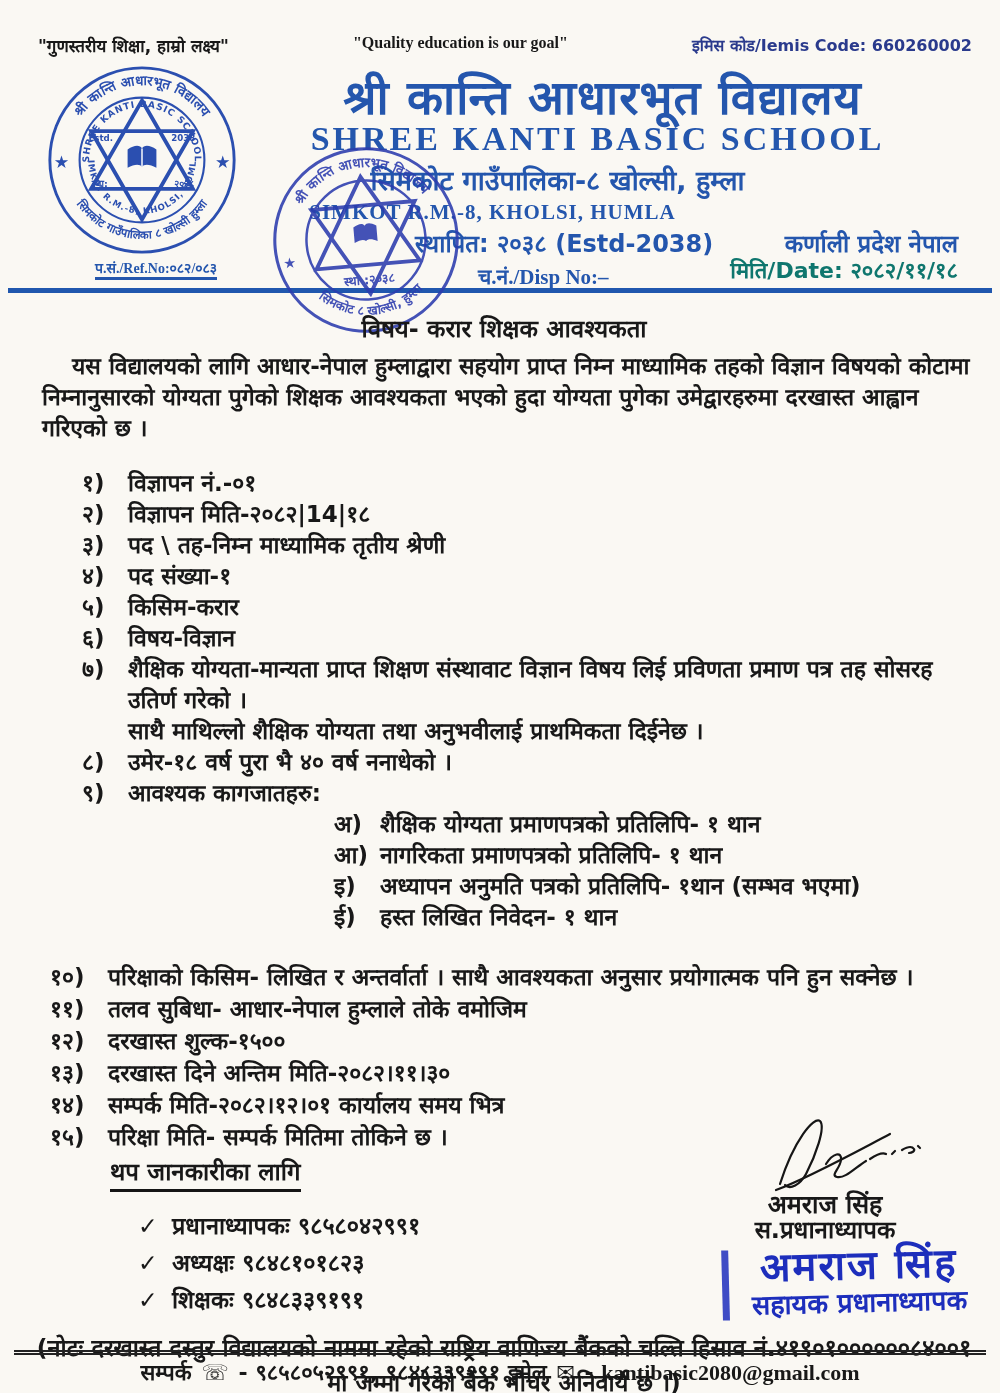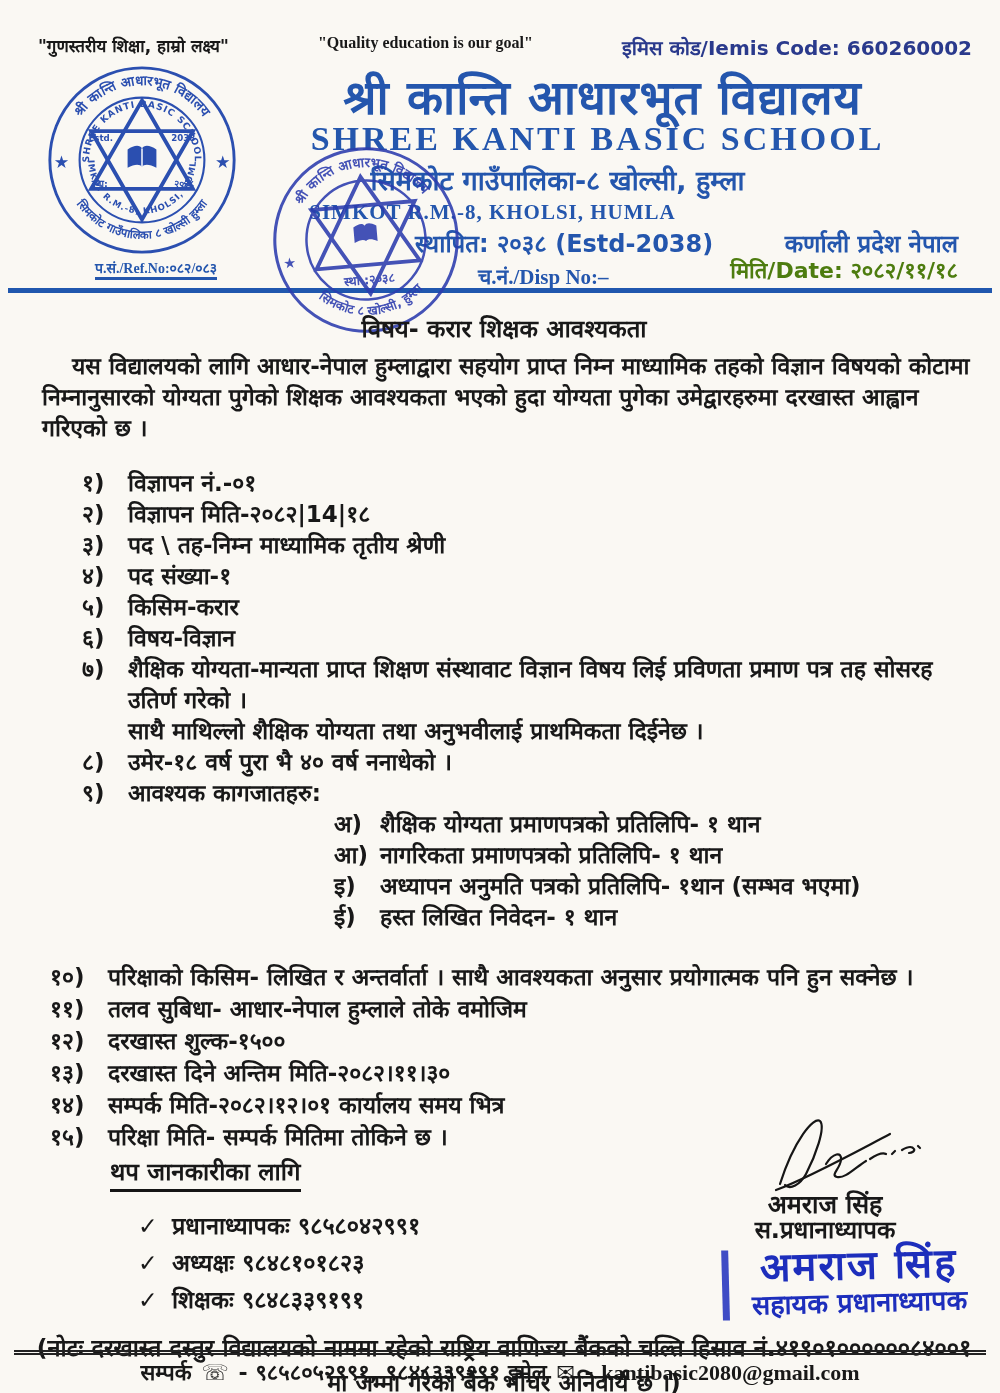--- a/index.html
+++ b/index.html
@@ -14,7 +14,7 @@
   .mottos { position:absolute; top:34px; left:38px; right:28px; display:flex; justify-content:space-between; align-items:flex-start; }
   .motto-left  { font-size:17px; font-weight:700; }
   .motto-center{ font-size:16px; font-weight:700; font-family:"Liberation Serif","DejaVu Serif",serif; }
-  .motto-right { font-size:20px; font-weight:700; color:#2a3a8c; }
+  .motto-right { font-size:16px; font-weight:700; color:#2a3a8c; }
   
   .logo { position:absolute; left:46px; top:64px; width:192px; height:192px; }
   .title-np { position:absolute; left:235px; right:30px; top:64px; text-align:center;

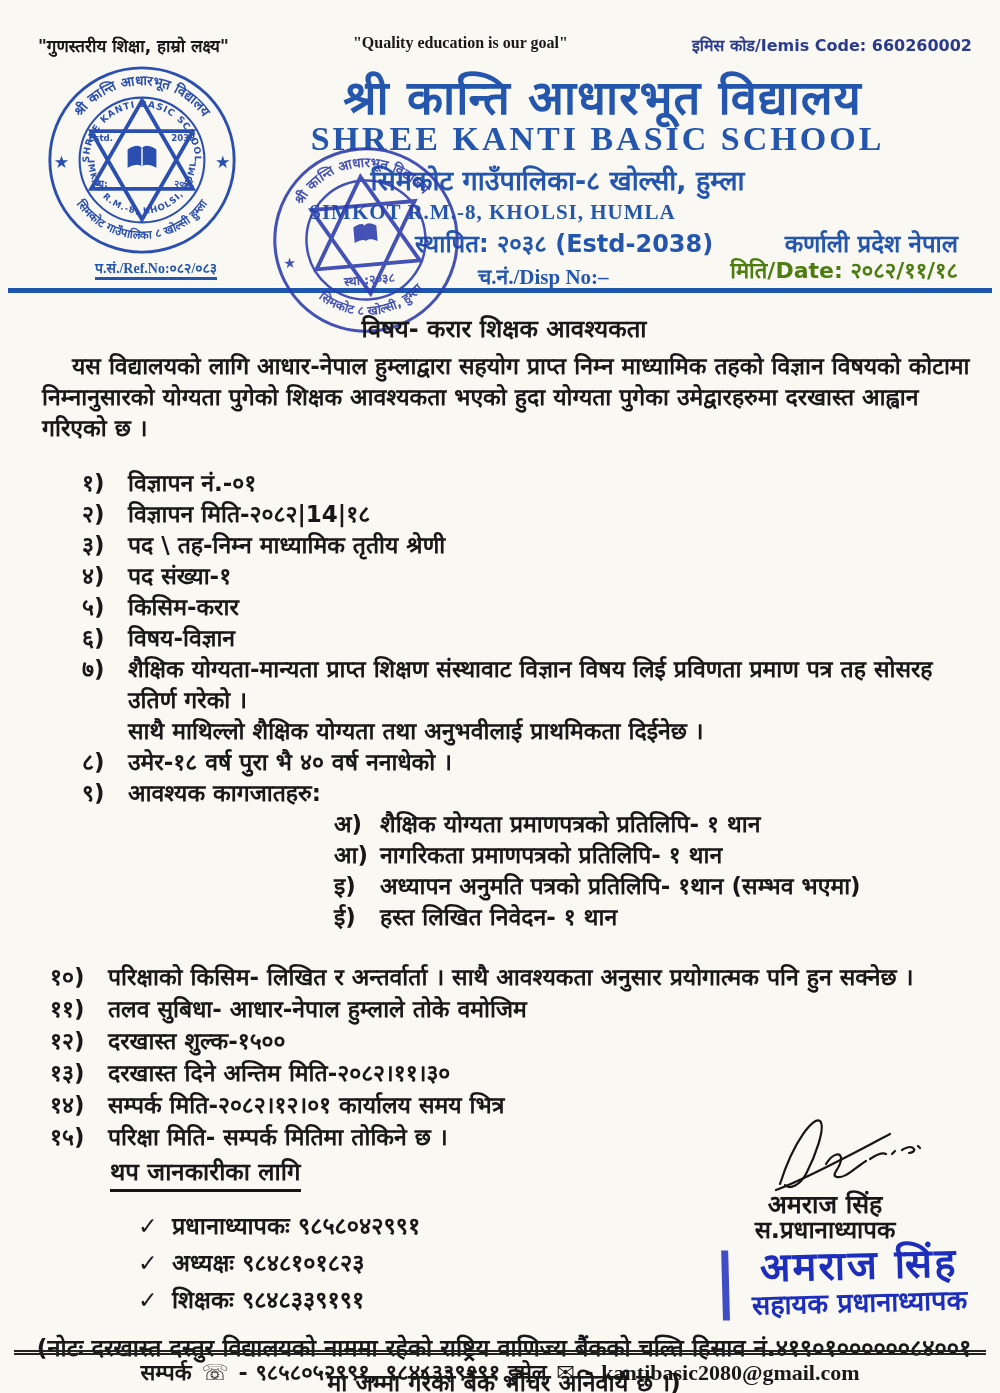--- a/index.html
+++ b/index.html
@@ -34,7 +34,7 @@
               font-family:Liberation Serif, serif; }
   .disp-no  { position:absolute; left:478px; top:262px; font-size:21px; font-weight:700; color:#2456ad;
               font-family:"Liberation Serif","DejaVu Serif",serif; }
-  .date     { position:absolute; right:42px; top:254px; font-size:22px; font-weight:800; color:#4d7c0f; }
+  .date     { position:absolute; right:42px; top:254px; font-size:22px; font-weight:800; color:#0f766e; }
   .rule     { position:absolute; left:8px; right:8px; top:288px; height:5px; background:#2057ae; }
   .mid-stamp{ position:absolute; left:270px; top:144px; width:192px; height:192px;
               opacity:.88; transform:rotate(-5deg); }

